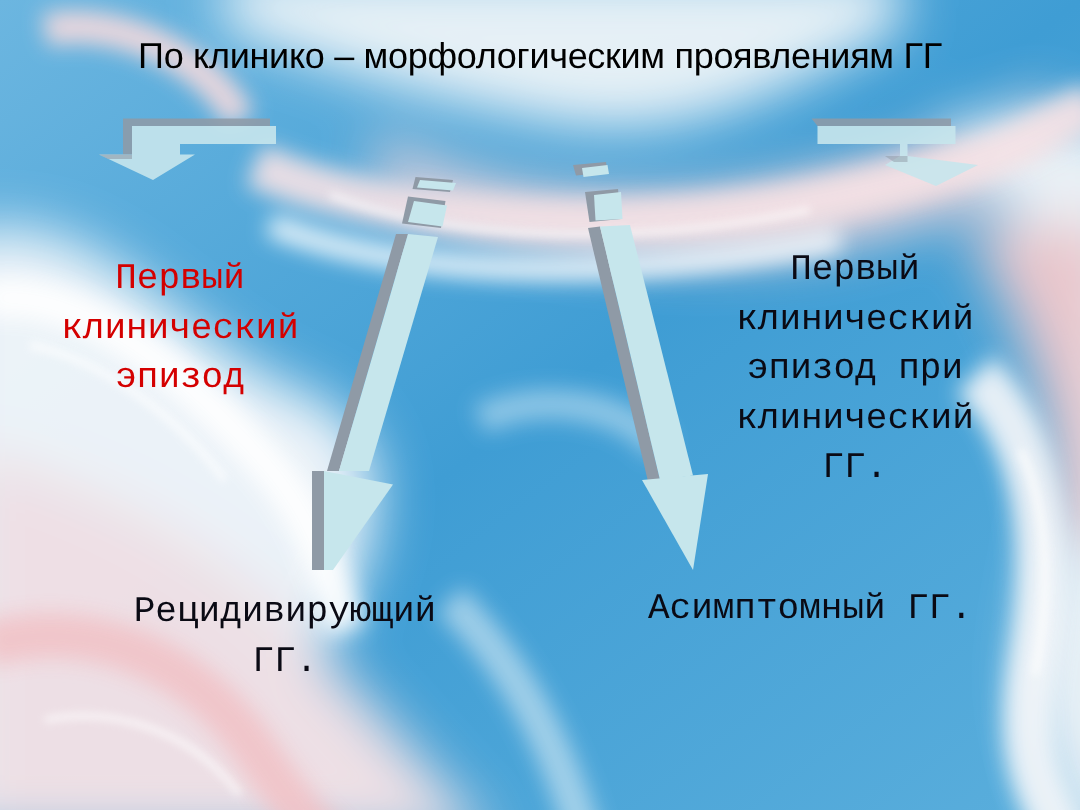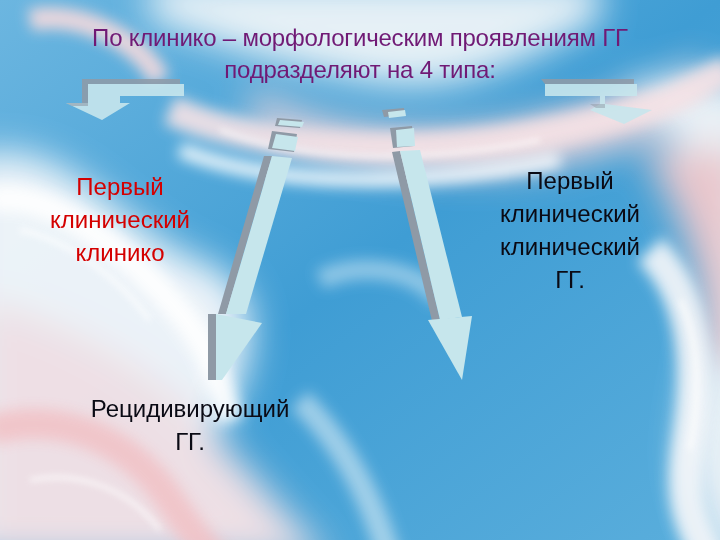--- a/index.html
+++ b/index.html
@@ -32,7 +32,7 @@
       top: 22px;
       width: 720px;
       text-align: center;
-      color: #701a75;
+      color: #000000;
       font-size: 24px;
       line-height: 32px;
       letter-spacing: -0.2px;

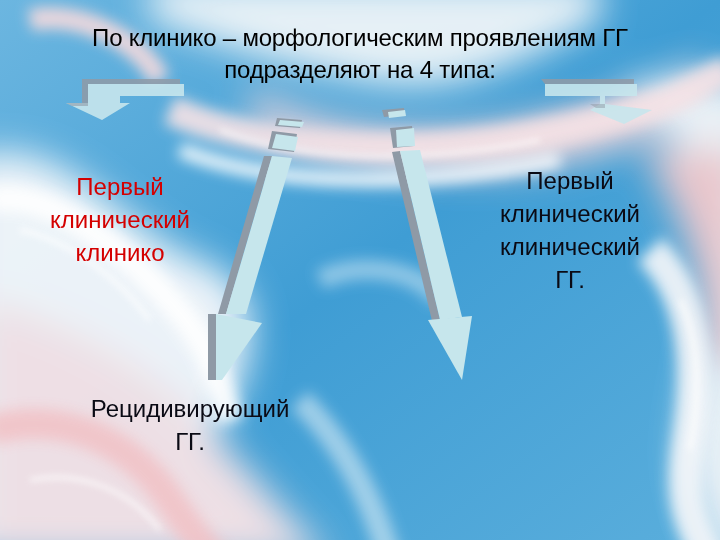--- a/index.html
+++ b/index.html
@@ -154,7 +154,6 @@
 
   <div class="title">
     <div>По клинико – морфологическим проявлениям ГГ</div>
-    <div>подразделяют на 4 типа:</div>
   </div>
 
   <div class="block red" id="b1">

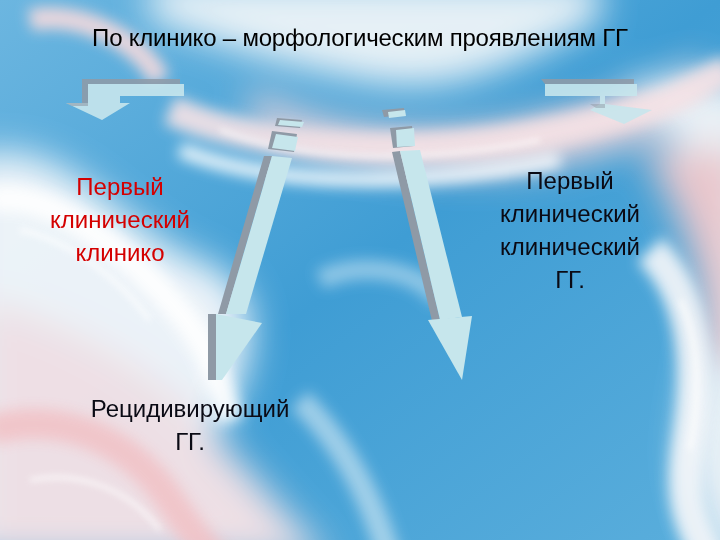--- a/index.html
+++ b/index.html
@@ -44,6 +44,7 @@
       font-size: 24px;
       line-height: 33px;
       white-space: nowrap;
+      font-family: Liberation Mono, monospace;
     }
     .red { color: #d40000; }
     .dark { color: #0a0a14; }

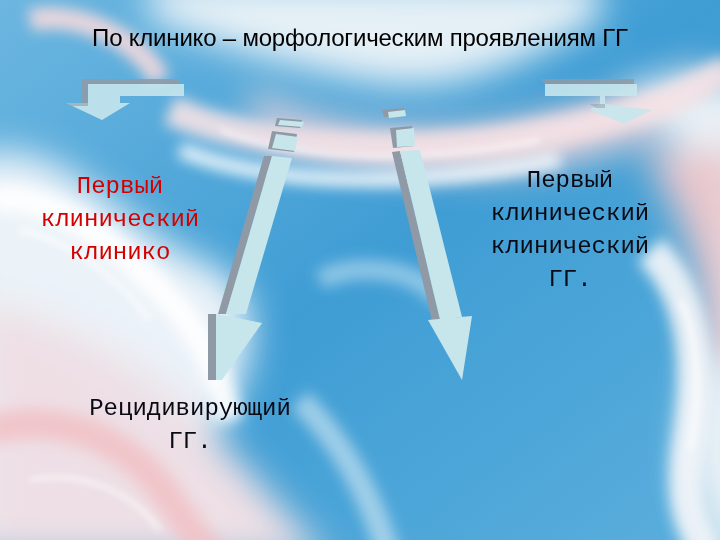--- a/index.html
+++ b/index.html
@@ -160,7 +160,7 @@
   <div class="block red" id="b1">
     <div>Первый</div>
     <div>клинический</div>
-    <div>клинико</div>
+    <div>эпизод</div>
   </div>
 
   <div class="block dark" id="b2">

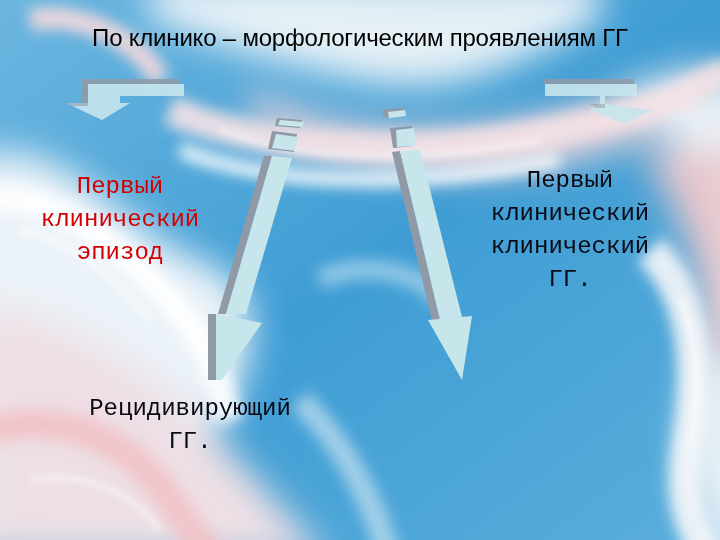--- a/index.html
+++ b/index.html
@@ -166,6 +166,7 @@
   <div class="block dark" id="b2">
     <div>Первый</div>
     <div>клинический</div>
+    <div>эпизод при</div>
     <div>клинический</div>
     <div>ГГ.</div>
   </div>

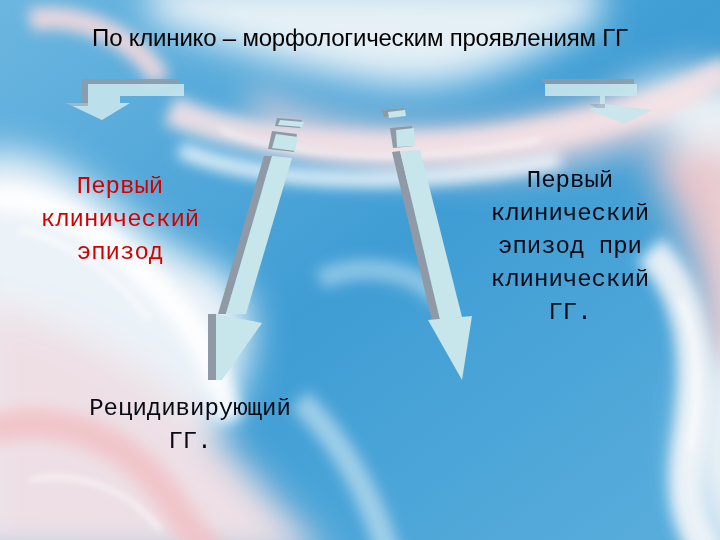--- a/index.html
+++ b/index.html
@@ -176,6 +176,9 @@
     <div>ГГ.</div>
   </div>
 
+  <div class="block dark" id="b4">
+    <div>Асимптомный ГГ.</div>
+  </div>
 
 </div>
 

